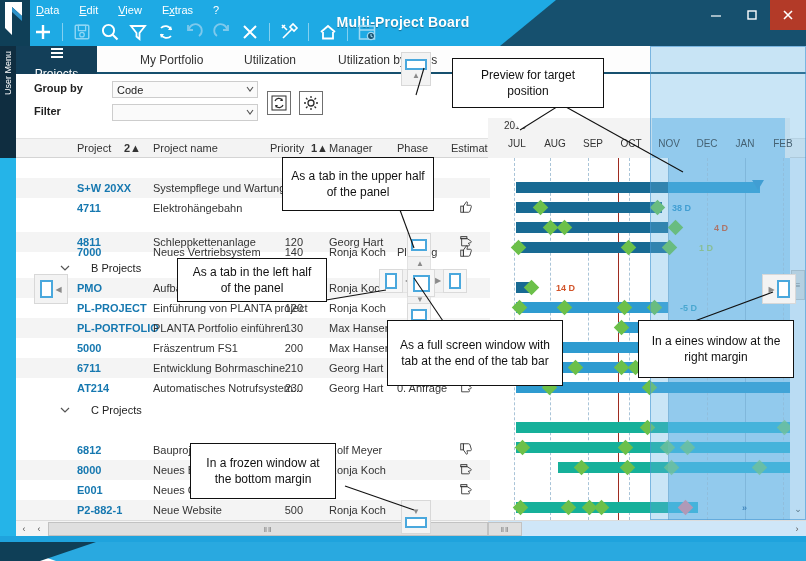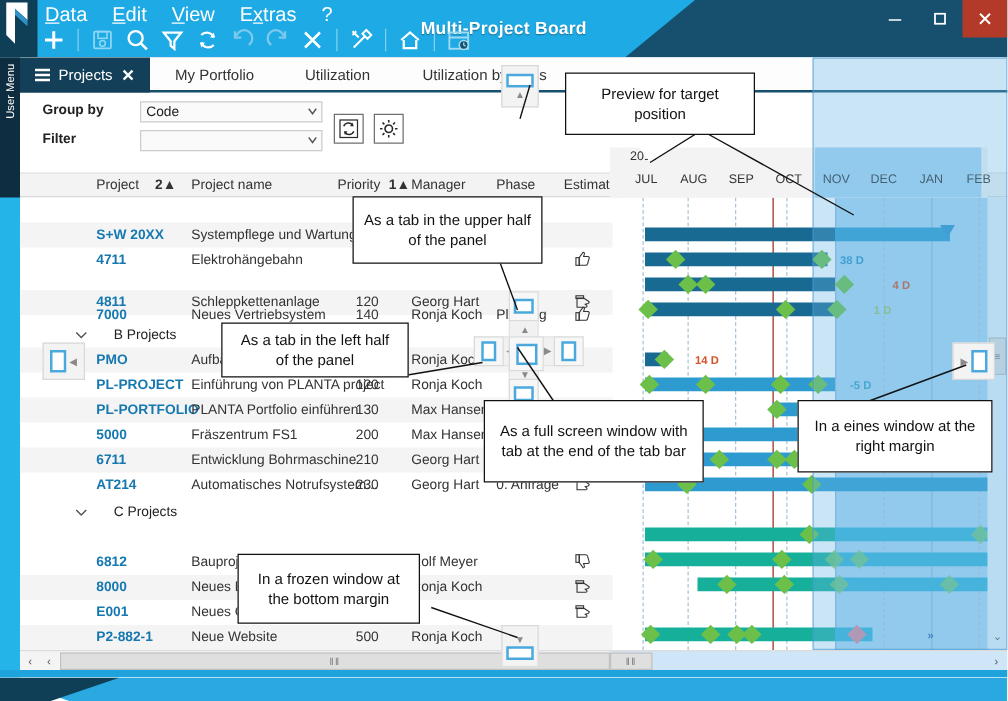--- a/index.html
+++ b/index.html
@@ -40,7 +40,7 @@
   }
   .menubar { position:absolute; left:34px; top:3px; display:flex; gap:16px; }
   .menubar .mi {
-    color:#ffffff; font-size:16px; padding:1px 2px; cursor:default;
+    color:#ffffff; font-size:11px; padding:1px 2px; cursor:default;
   }
   .menubar .mi u { text-decoration: underline; }
 

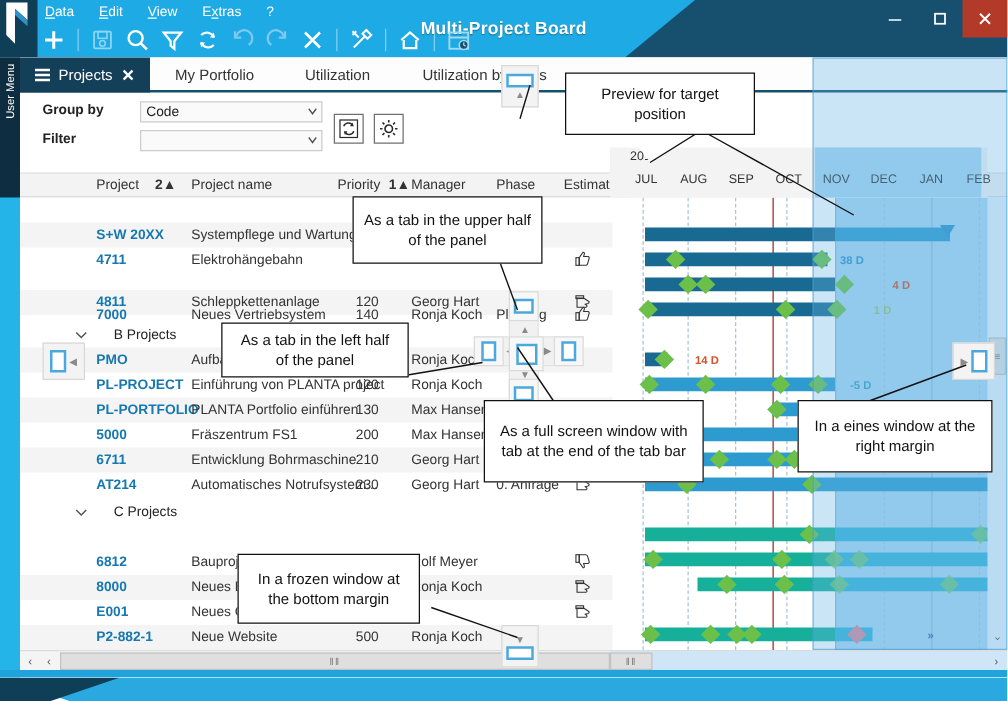--- a/index.html
+++ b/index.html
@@ -338,7 +338,7 @@
   <div class="tabbar">
     <div class="tabbar-bg"></div>
 
-    <div class="tab active" style="left:0; width:104px;">
+    <div class="tab active" style="left:0; width:81px;flex-direction:column;">
       <span class="burger">
           <i></i>
           <i></i>

